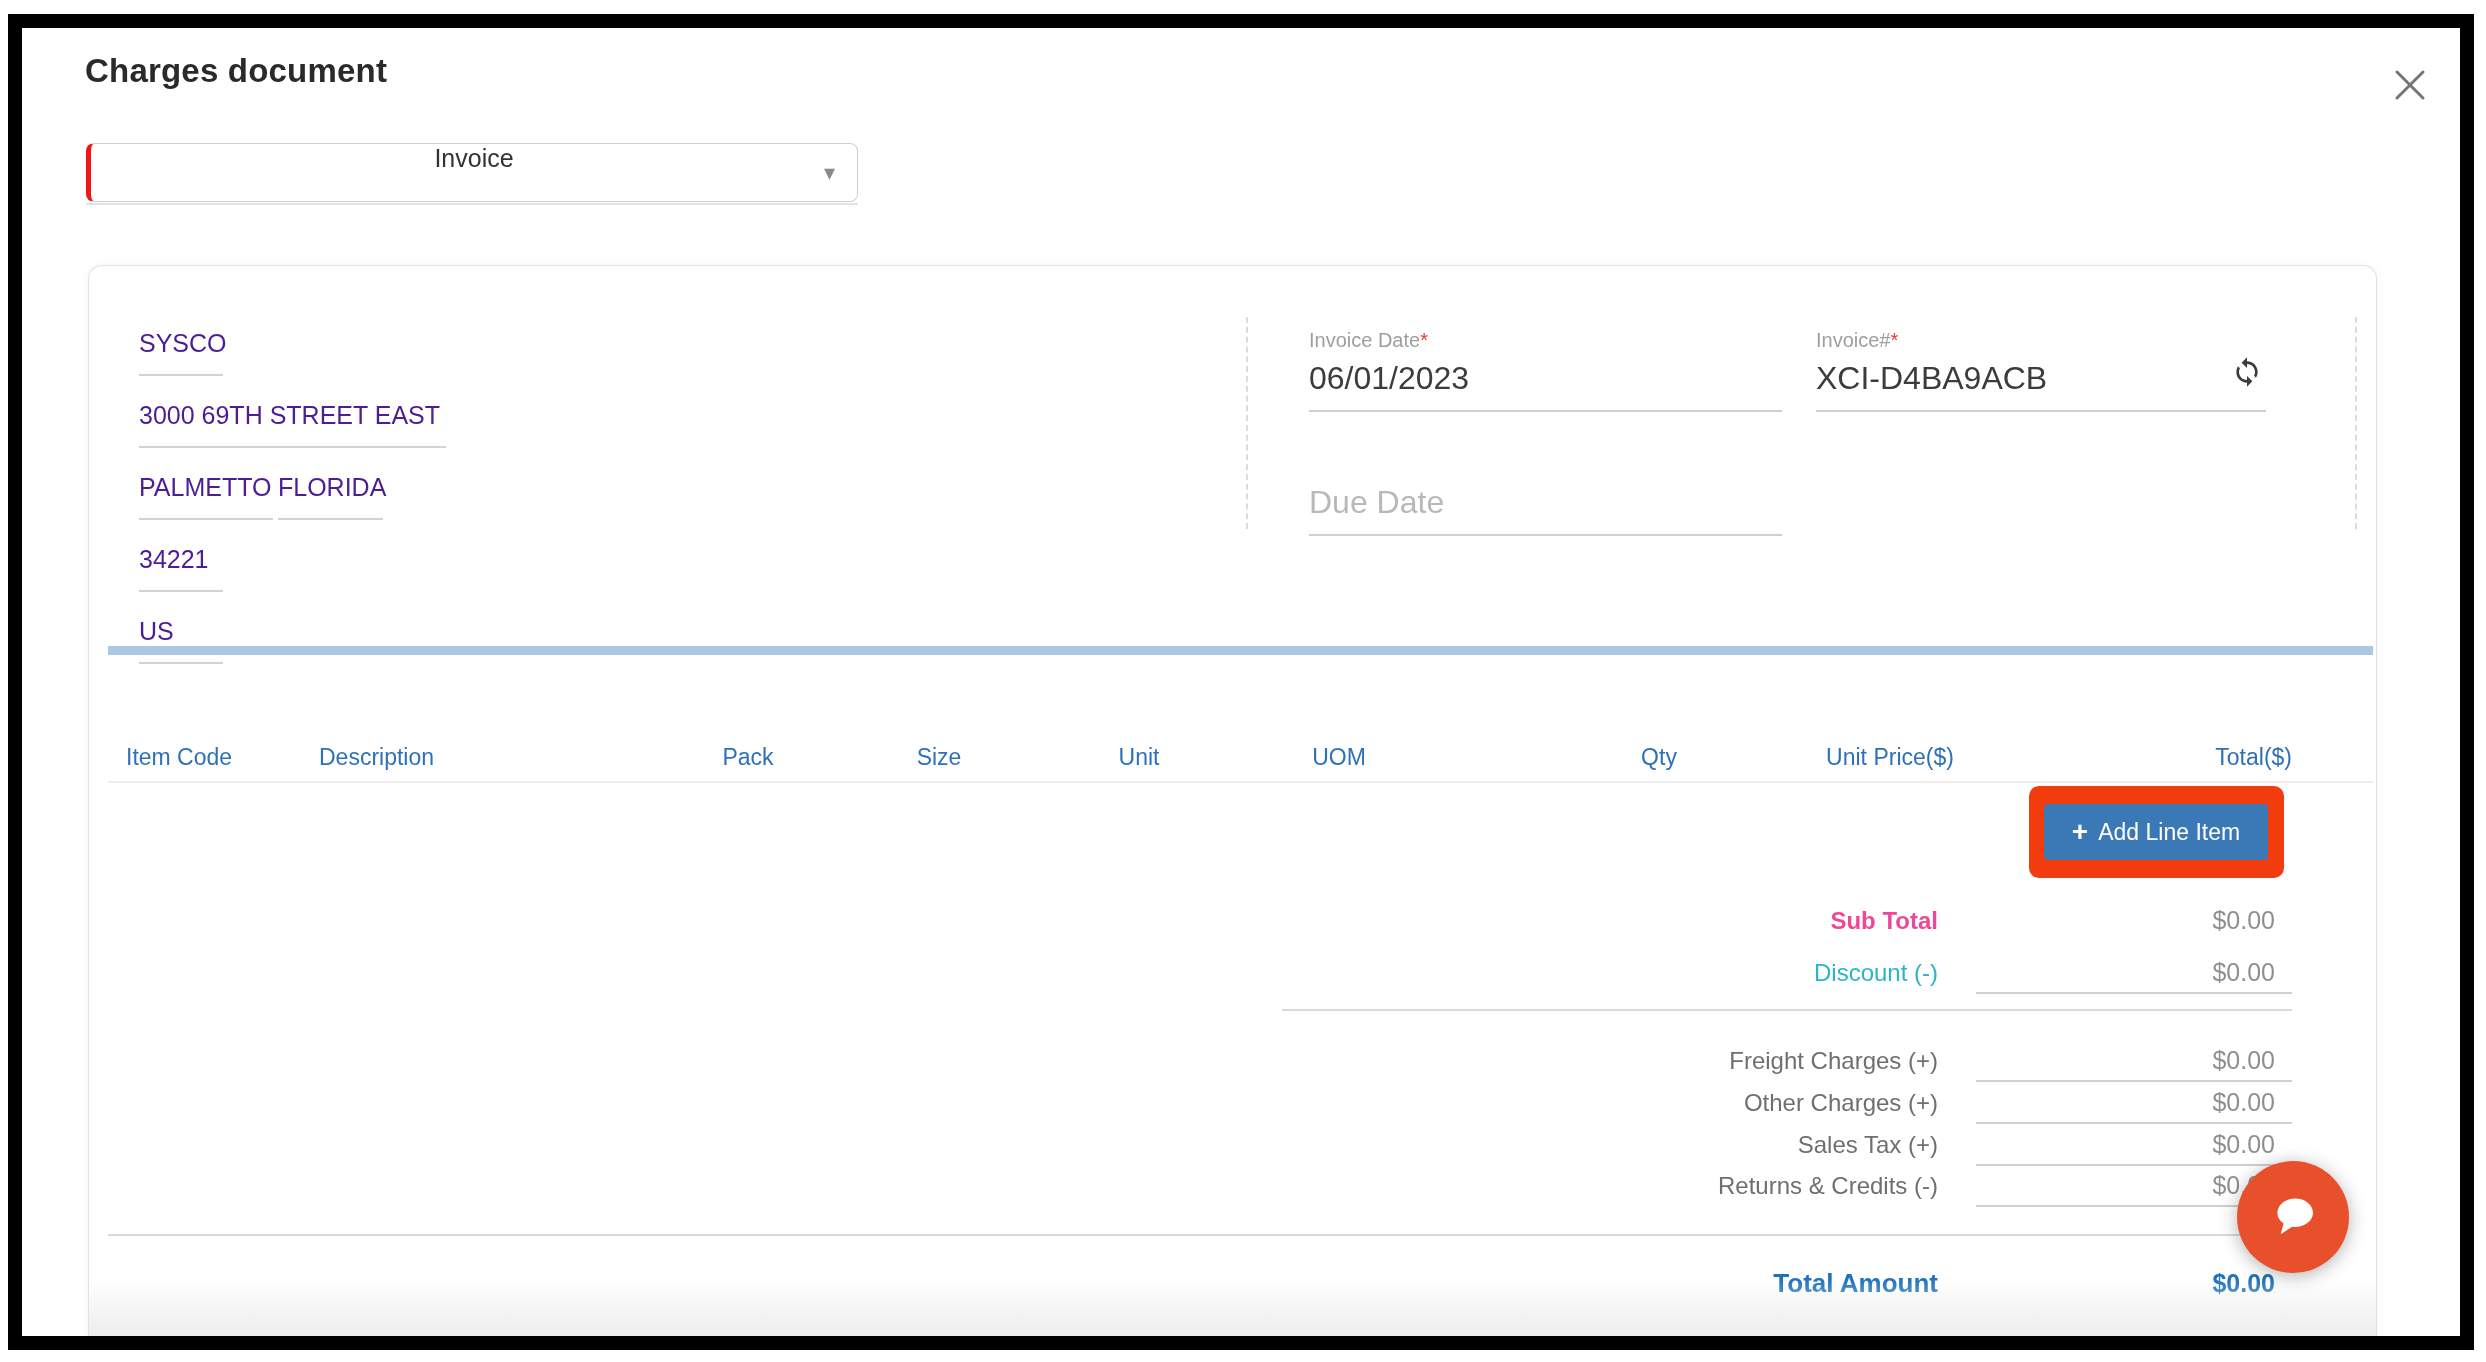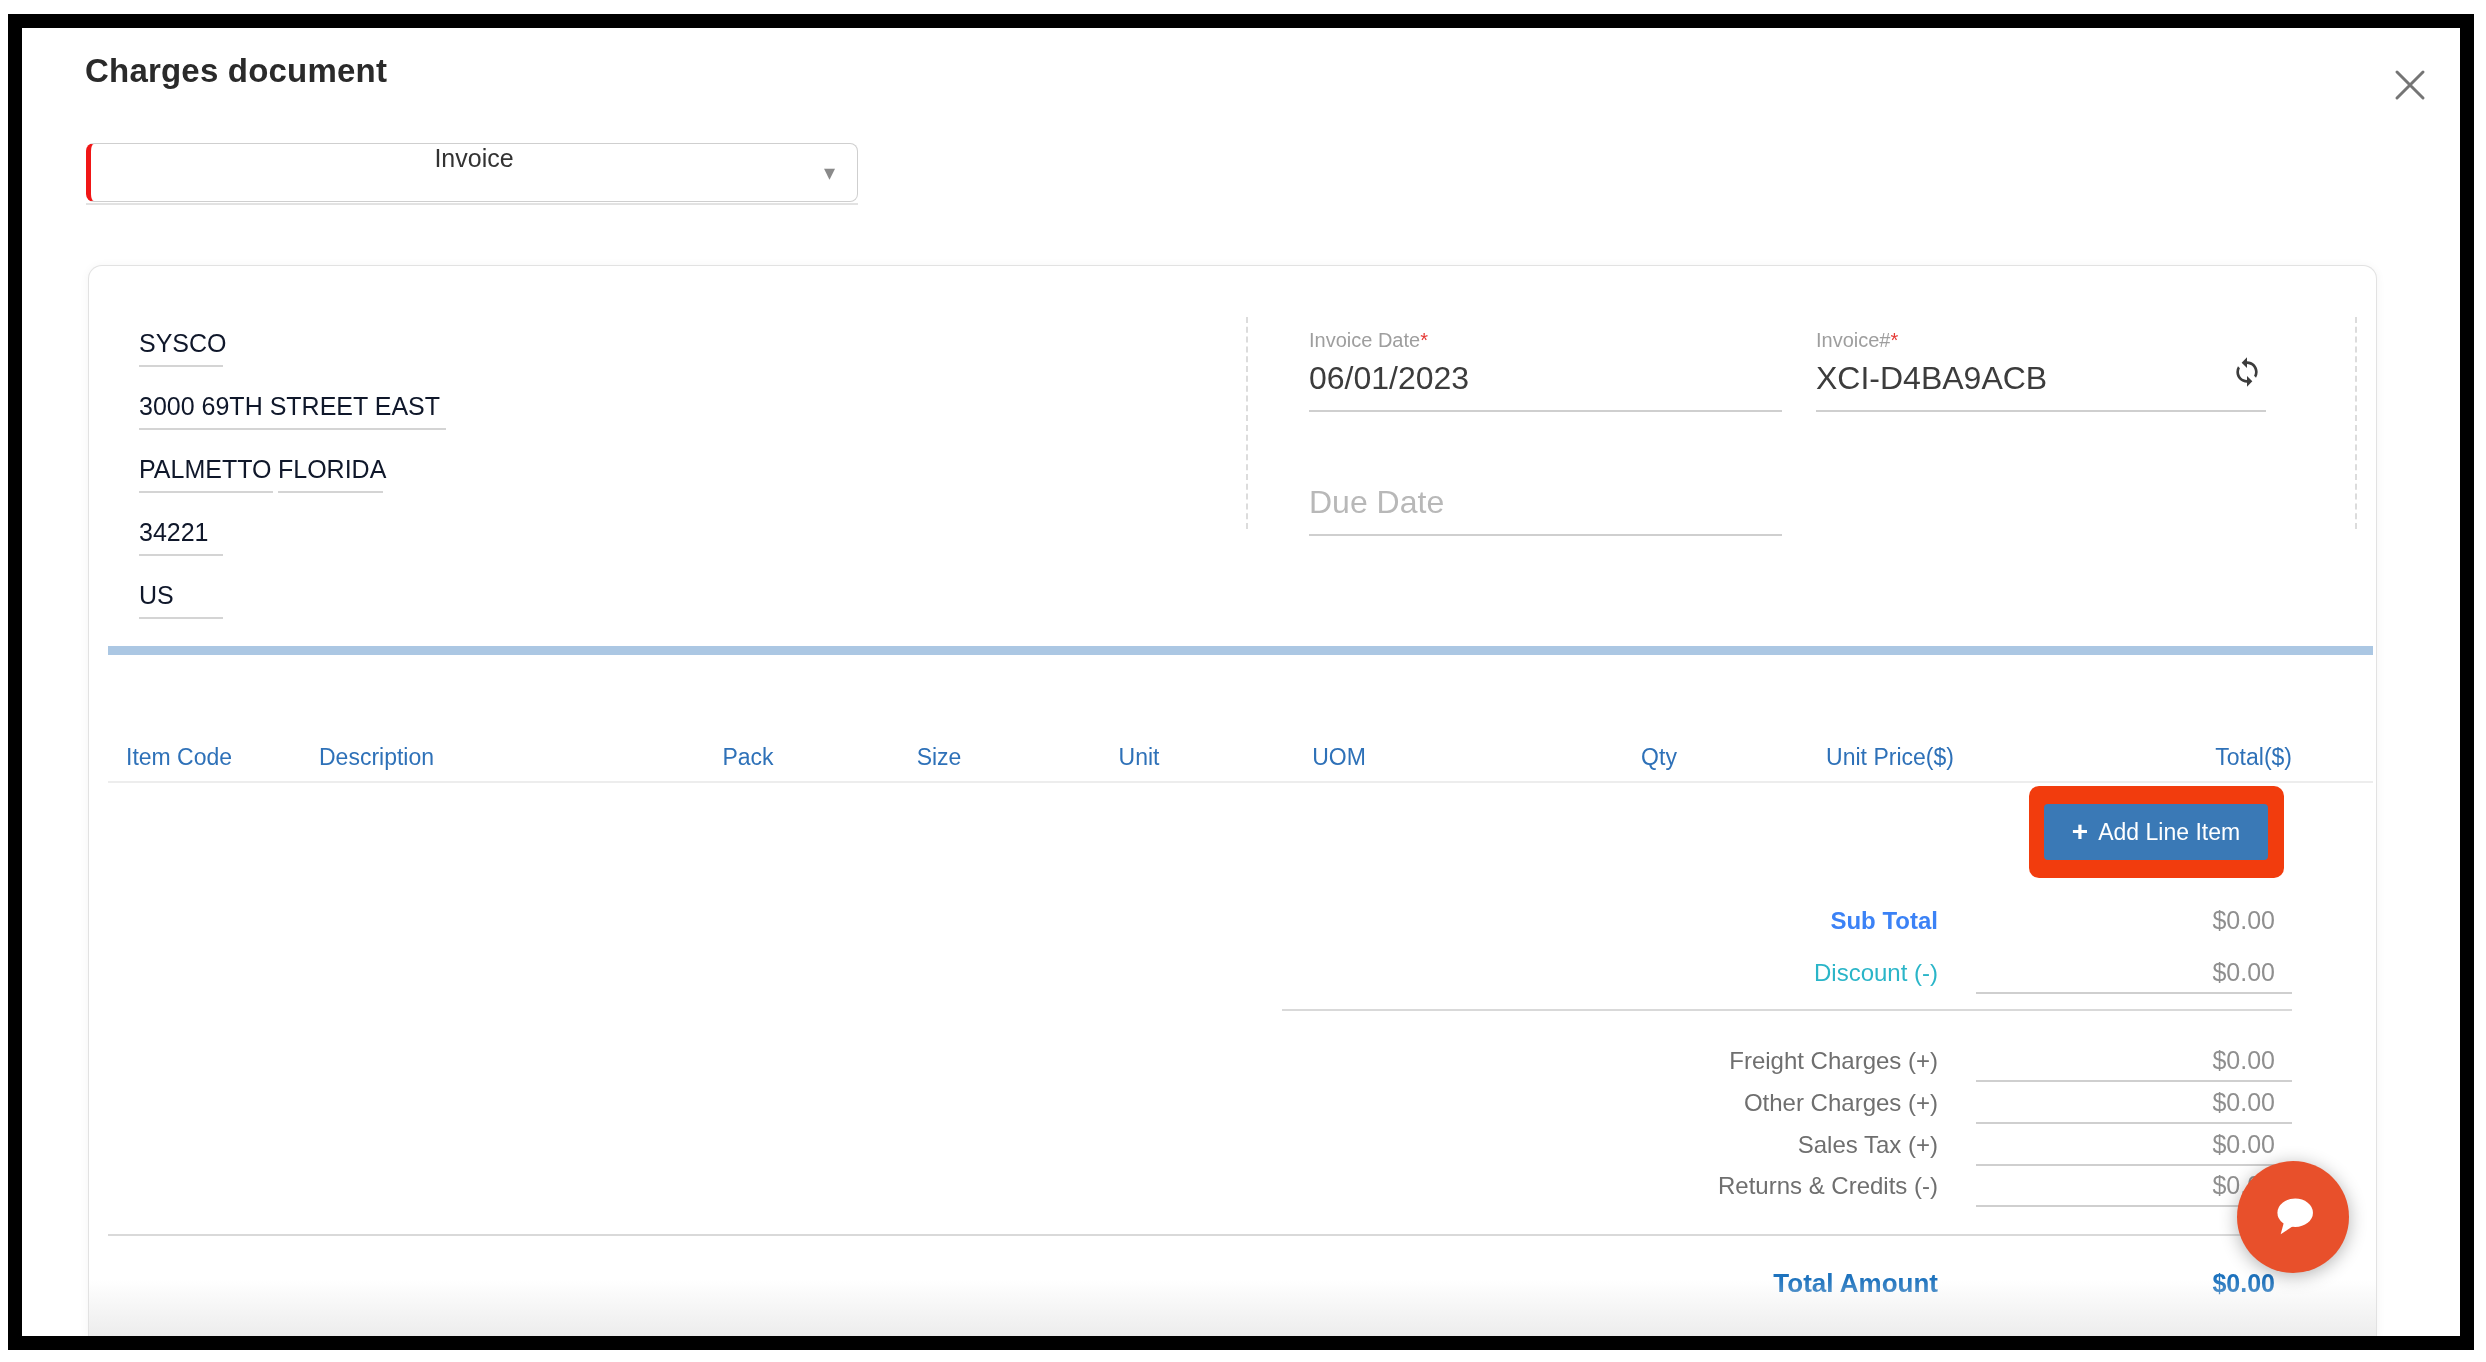--- a/index.html
+++ b/index.html
@@ -30,7 +30,7 @@
 
   
   .address{position:absolute;left:50px;top:63px;}
-  .afield{display:block;font-size:25px;color:#0f172a;padding-bottom:7px;margin-bottom:25px;
+  .afield{display:block;font-size:25px;color:#4c1d95;padding-bottom:16px;margin-bottom:25px;
           border-bottom:2px solid #d4d4d4;white-space:nowrap;min-height:27px;}
   .afield.company,.afield.zip,.afield.country{width:84px;}
   .afield.street{width:307px;}

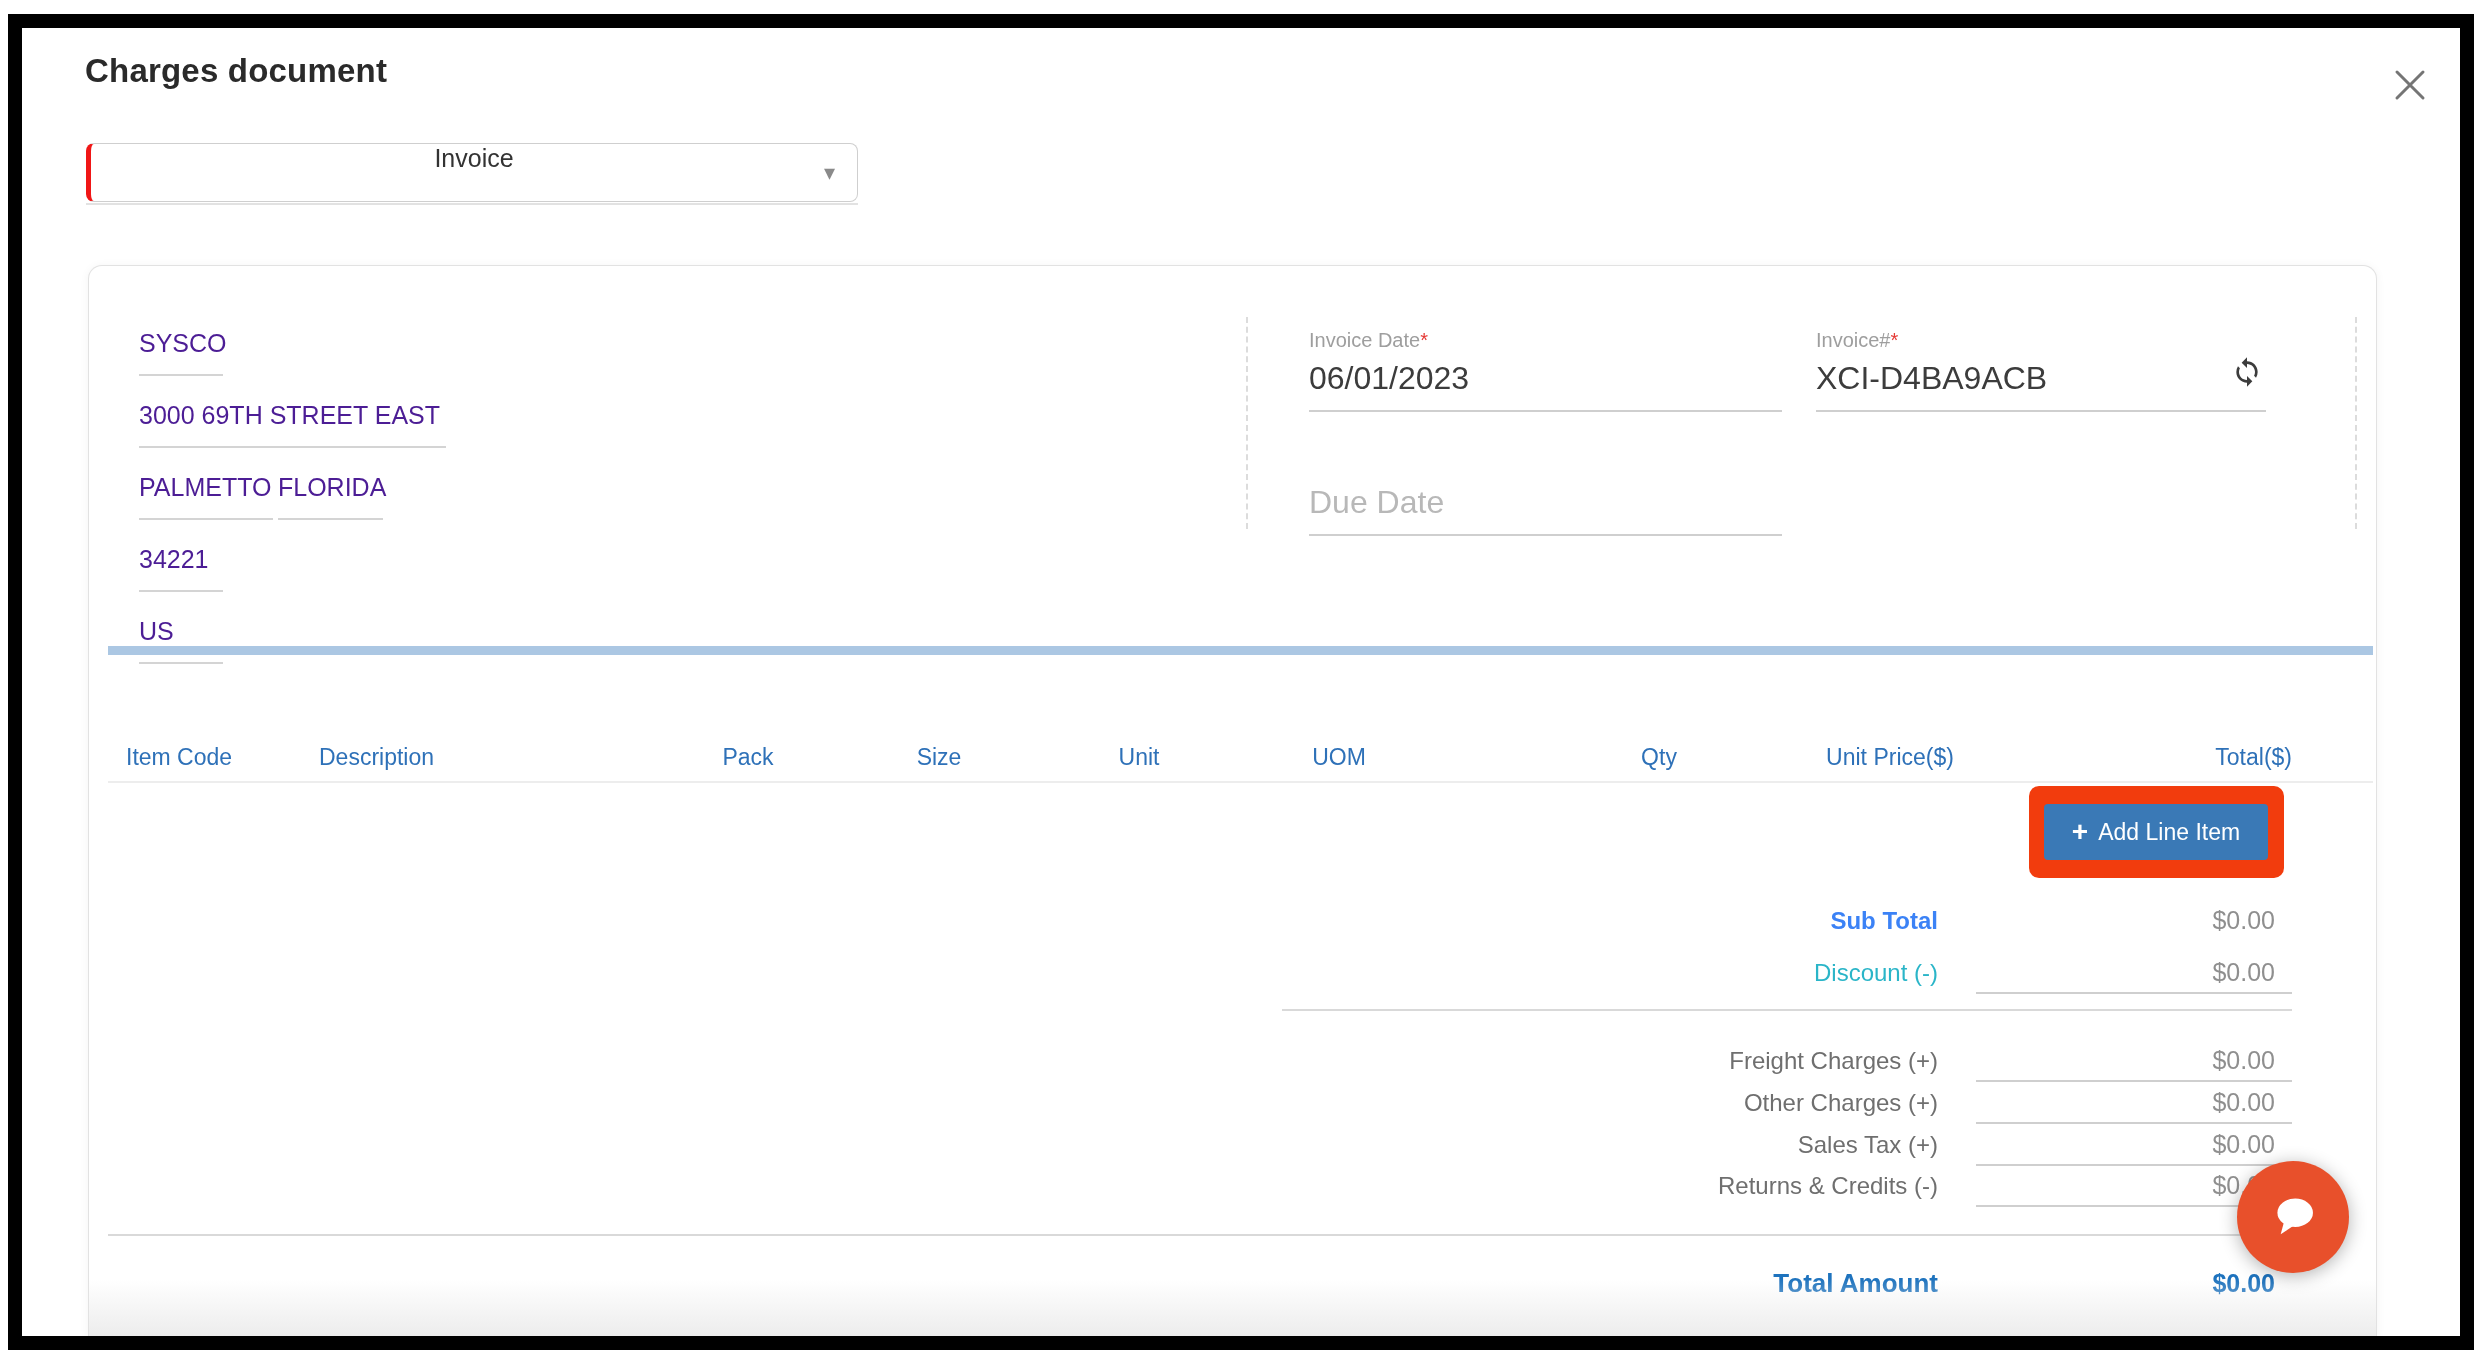--- a/index.html
+++ b/index.html
@@ -77,7 +77,7 @@
   .tlabel{font-size:24px;color:#6f6f6f;margin-right:38px;}
   .tvalue{width:316px;text-align:right;font-size:25px;color:#8f8f8f;padding:0 17px 5px 0;box-sizing:border-box;}
   .tvalue.inp{border-bottom:2px solid #cfcfcf;}
-  .row-sub{top:640px;} .row-sub .tlabel{color:#3b82f6;font-weight:bold;}
+  .row-sub{top:640px;} .row-sub .tlabel{color:#ec4899;font-weight:bold;}
   .row-disc{top:692px;} .row-disc .tlabel{color:#2ab5c8;cursor:pointer;}
   .row-frt{top:780px;} .row-oth{top:822px;} .row-tax{top:864px;} .row-ret{top:905px;}
   .tdiv1{position:absolute;right:84px;top:743px;width:1010px;height:2px;background:#d9d9d9;}

